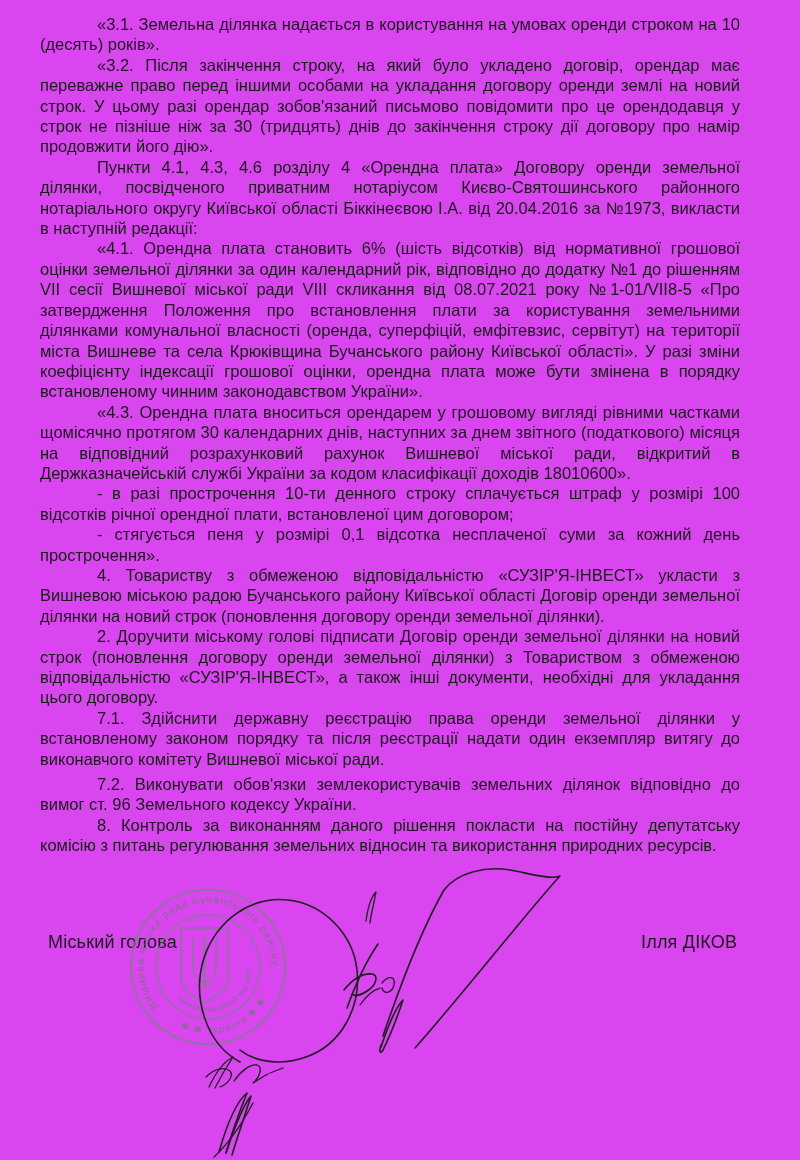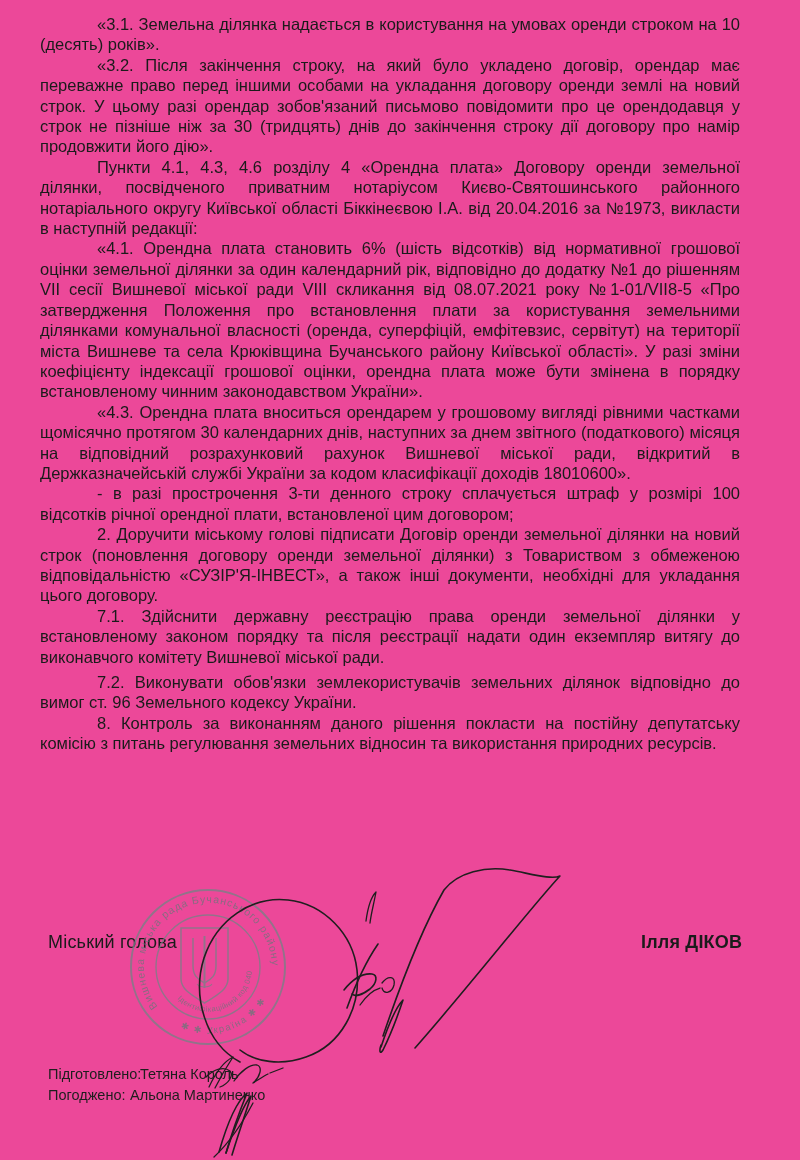--- a/index.html
+++ b/index.html
@@ -7,7 +7,7 @@
     position:relative;
     width:800px;height:1160px;
     margin:0 auto;
-    background:#ec4899;
+    background:#d946ef;
     overflow:hidden;
     font-family:"Liberation Sans","DejaVu Sans",sans-serif;
     color:#1b1b1b;

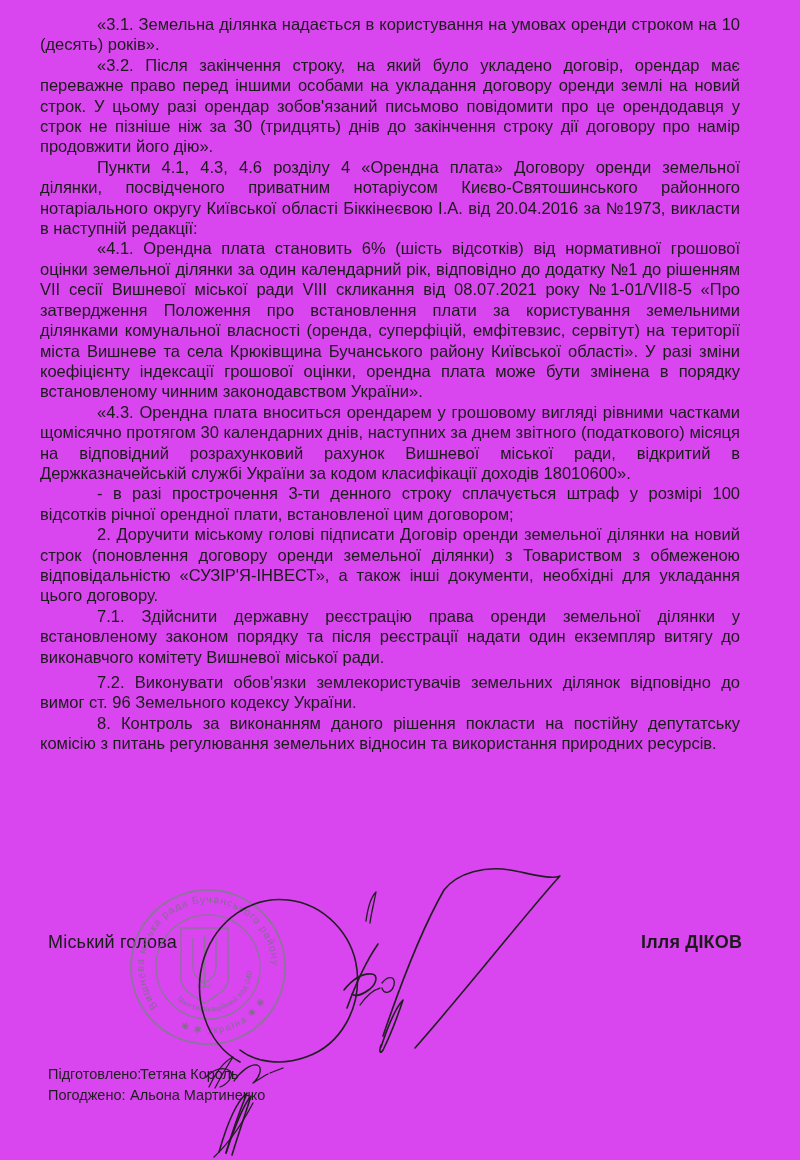--- a/index.html
+++ b/index.html
@@ -63,7 +63,7 @@
       <p>Пункти 4.1, 4.3, 4.6 розділу 4 «Орендна плата» Договору оренди земельної ділянки, посвідченого приватним нотаріусом Києво-Святошинського районного нотаріального округу Київської області Біккінеєвою І.А. від 20.04.2016 за №1973, викласти в наступній редакції:</p>
       <p>«4.1. Орендна плата становить 6% (шість відсотків) від нормативної грошової оцінки земельної ділянки за один календарний рік, відповідно до додатку №1 до рішенням VII сесії Вишневої міської ради VIII скликання від 08.07.2021 року №1-01/VII8-5 «Про затвердження Положення про встановлення плати за користування земельними ділянками комунальної власності (оренда, суперфіцій, емфітевзис, сервітут) на території міста Вишневе та села Крюківщина Бучанського району Київської області». У разі зміни коефіцієнту індексації грошової оцінки, орендна плата може бути змінена в порядку встановленому чинним законодавством України».</p>
       <p>«4.3. Орендна плата вноситься орендарем у грошовому вигляді рівними частками щомісячно протягом 30 календарних днів, наступних за днем звітного (податкового) місяця на відповідний розрахунковий рахунок Вишневої міської ради, відкритий в Держказначейській службі України за кодом класифікації доходів 18010600».</p>
-      <p>- в разі прострочення 3-ти денного строку сплачується штраф у розмірі 100 відсотків річної орендної плати, встановленої цим договором;</p>
+      <p>- в разі прострочення 10-ти денного строку сплачується штраф у розмірі 100 відсотків річної орендної плати, встановленої цим договором;</p>
       <p>2. Доручити міському голові підписати Договір оренди земельної ділянки на новий строк (поновлення договору оренди земельної ділянки) з Товариством з обмеженою відповідальністю «СУЗІР'Я-ІНВЕСТ», а також інші документи, необхідні для укладання цього договору.</p>
       <p>7.1. Здійснити державну реєстрацію права оренди земельної ділянки у встановленому законом порядку та після реєстрації надати один екземпляр витягу до виконавчого комітету Вишневої міської ради.</p>
       <p class="gap">7.2. Виконувати обов'язки землекористувачів земельних ділянок відповідно до вимог ст. 96 Земельного кодексу України.</p>

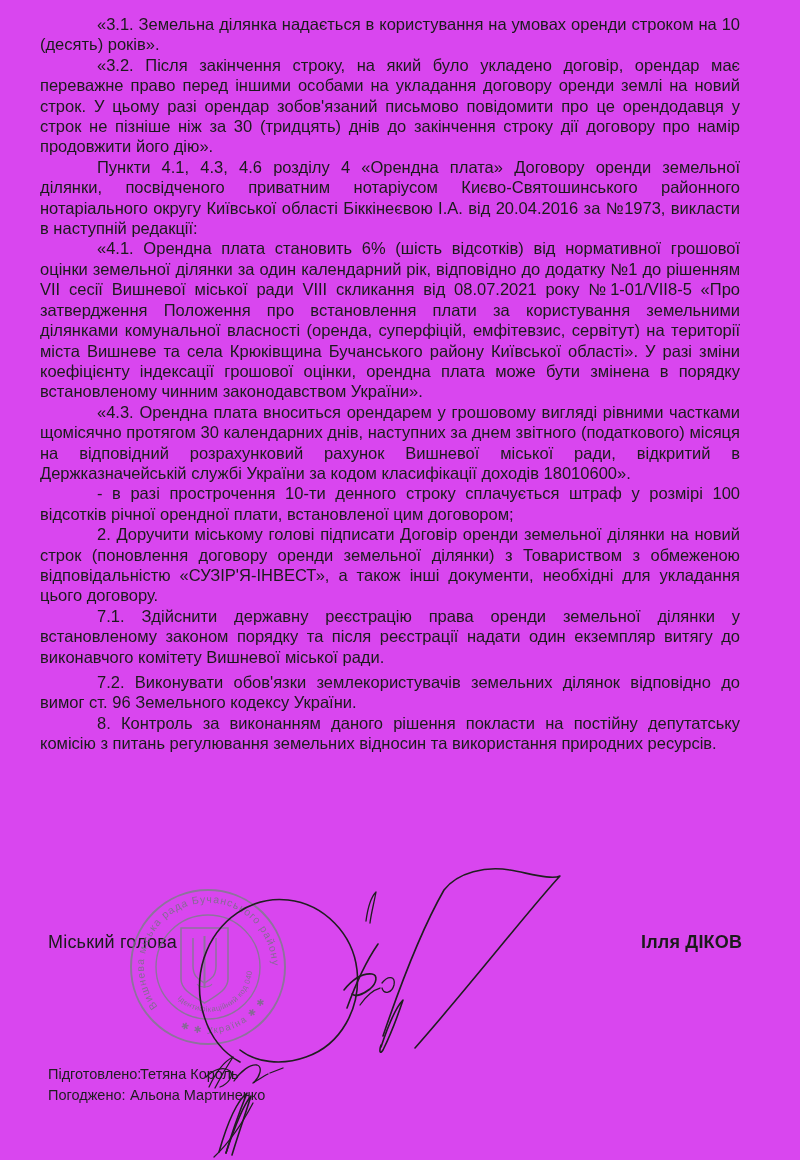--- a/index.html
+++ b/index.html
@@ -64,6 +64,7 @@
       <p>«4.1. Орендна плата становить 6% (шість відсотків) від нормативної грошової оцінки земельної ділянки за один календарний рік, відповідно до додатку №1 до рішенням VII сесії Вишневої міської ради VIII скликання від 08.07.2021 року №1-01/VII8-5 «Про затвердження Положення про встановлення плати за користування земельними ділянками комунальної власності (оренда, суперфіцій, емфітевзис, сервітут) на території міста Вишневе та села Крюківщина Бучанського району Київської області». У разі зміни коефіцієнту індексації грошової оцінки, орендна плата може бути змінена в порядку встановленому чинним законодавством України».</p>
       <p>«4.3. Орендна плата вноситься орендарем у грошовому вигляді рівними частками щомісячно протягом 30 календарних днів, наступних за днем звітного (податкового) місяця на відповідний розрахунковий рахунок Вишневої міської ради, відкритий в Держказначейській службі України за кодом класифікації доходів 18010600».</p>
       <p>- в разі прострочення 10-ти денного строку сплачується штраф у розмірі 100 відсотків річної орендної плати, встановленої цим договором;</p>
+      <p>- стягується пеня у розмірі 0,1 відсотка несплаченої суми за кожний день прострочення».</p>
       <p>2. Доручити міському голові підписати Договір оренди земельної ділянки на новий строк (поновлення договору оренди земельної ділянки) з Товариством з обмеженою відповідальністю «СУЗІР'Я-ІНВЕСТ», а також інші документи, необхідні для укладання цього договору.</p>
       <p>7.1. Здійснити державну реєстрацію права оренди земельної ділянки у встановленому законом порядку та після реєстрації надати один екземпляр витягу до виконавчого комітету Вишневої міської ради.</p>
       <p class="gap">7.2. Виконувати обов'язки землекористувачів земельних ділянок відповідно до вимог ст. 96 Земельного кодексу України.</p>

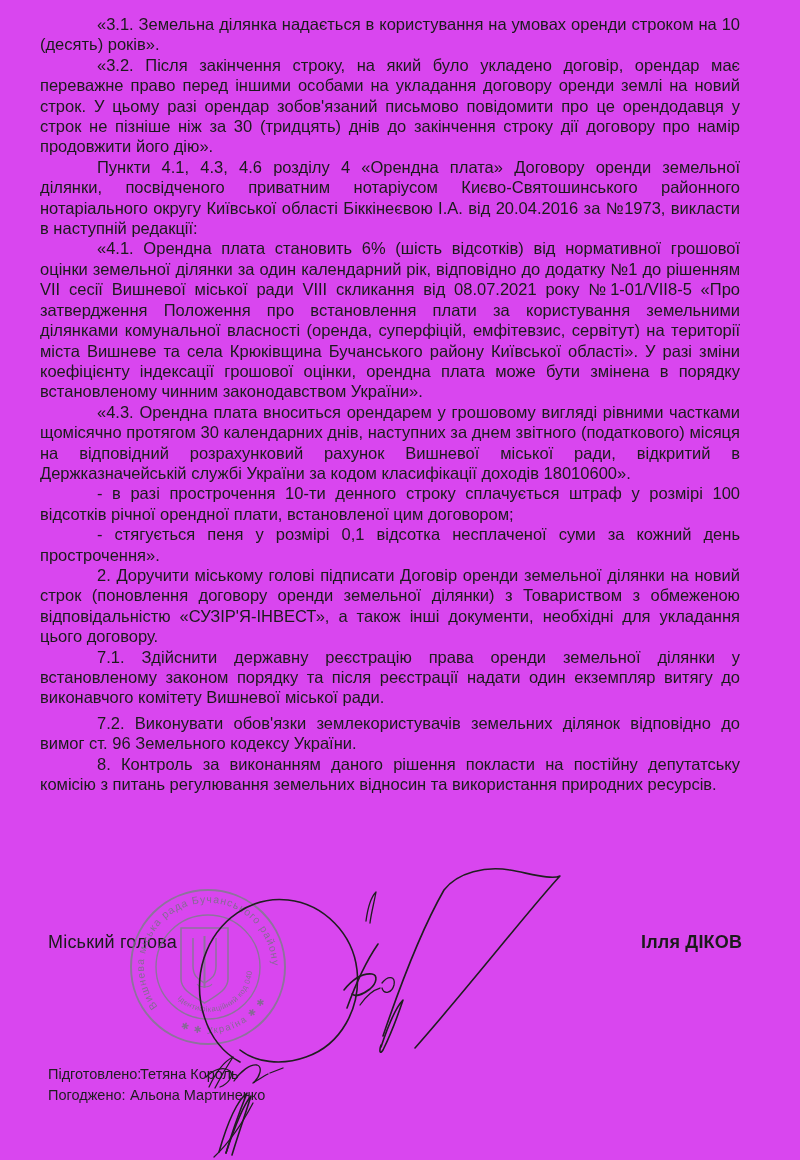--- a/index.html
+++ b/index.html
@@ -65,6 +65,7 @@
       <p>«4.3. Орендна плата вноситься орендарем у грошовому вигляді рівними частками щомісячно протягом 30 календарних днів, наступних за днем звітного (податкового) місяця на відповідний розрахунковий рахунок Вишневої міської ради, відкритий в Держказначейській службі України за кодом класифікації доходів 18010600».</p>
       <p>- в разі прострочення 10-ти денного строку сплачується штраф у розмірі 100 відсотків річної орендної плати, встановленої цим договором;</p>
       <p>- стягується пеня у розмірі 0,1 відсотка несплаченої суми за кожний день прострочення».</p>
+      <p>4. Товариству з обмеженою відповідальністю «СУЗІР'Я-ІНВЕСТ» укласти з Вишневою міською радою Бучанського району Київської області Договір оренди земельної ділянки на новий строк (поновлення договору оренди земельної ділянки).</p>
       <p>2. Доручити міському голові підписати Договір оренди земельної ділянки на новий строк (поновлення договору оренди земельної ділянки) з Товариством з обмеженою відповідальністю «СУЗІР'Я-ІНВЕСТ», а також інші документи, необхідні для укладання цього договору.</p>
       <p>7.1. Здійснити державну реєстрацію права оренди земельної ділянки у встановленому законом порядку та після реєстрації надати один екземпляр витягу до виконавчого комітету Вишневої міської ради.</p>
       <p class="gap">7.2. Виконувати обов'язки землекористувачів земельних ділянок відповідно до вимог ст. 96 Земельного кодексу України.</p>

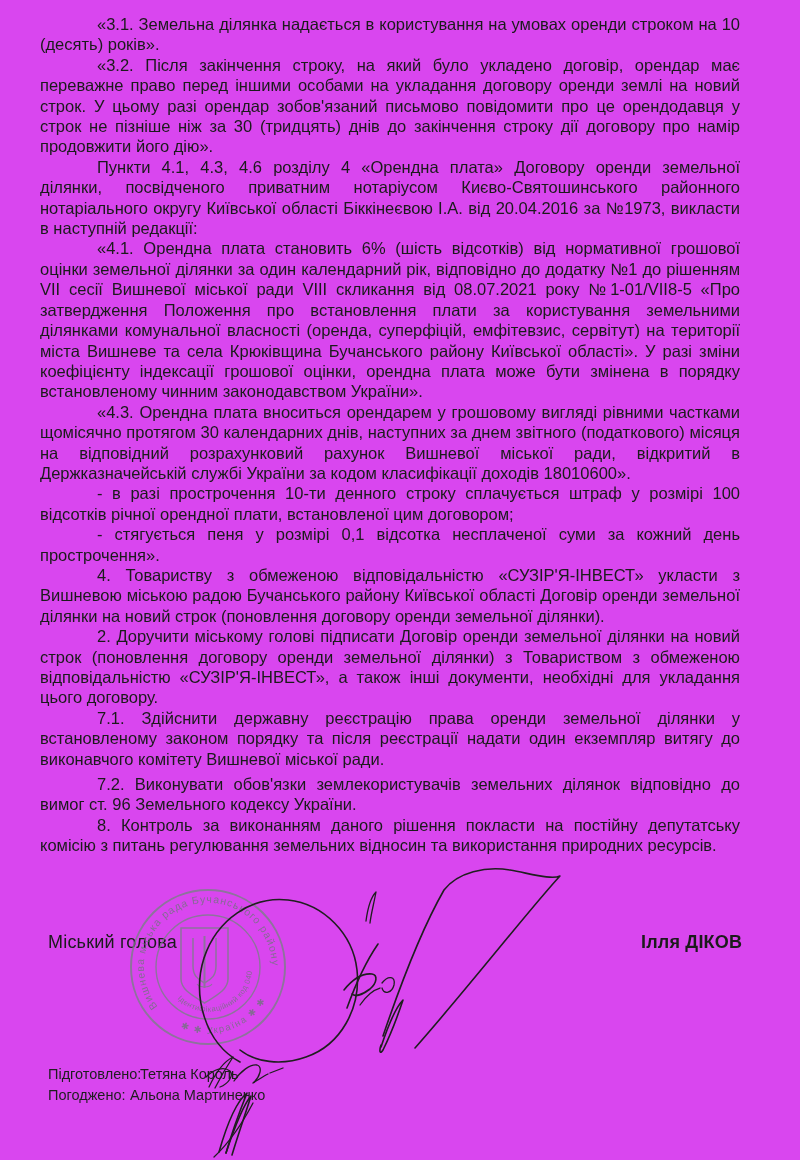--- a/index.html
+++ b/index.html
@@ -31,7 +31,7 @@
   }
   .sig-name{
     position:absolute;left:641px;top:932px;
-    font-size:18px;font-weight:bold;letter-spacing:.2px;
+    font-size:18px;font-weight:normal;letter-spacing:.2px;
   }
   .footer{
     position:absolute;left:48px;top:1064px;

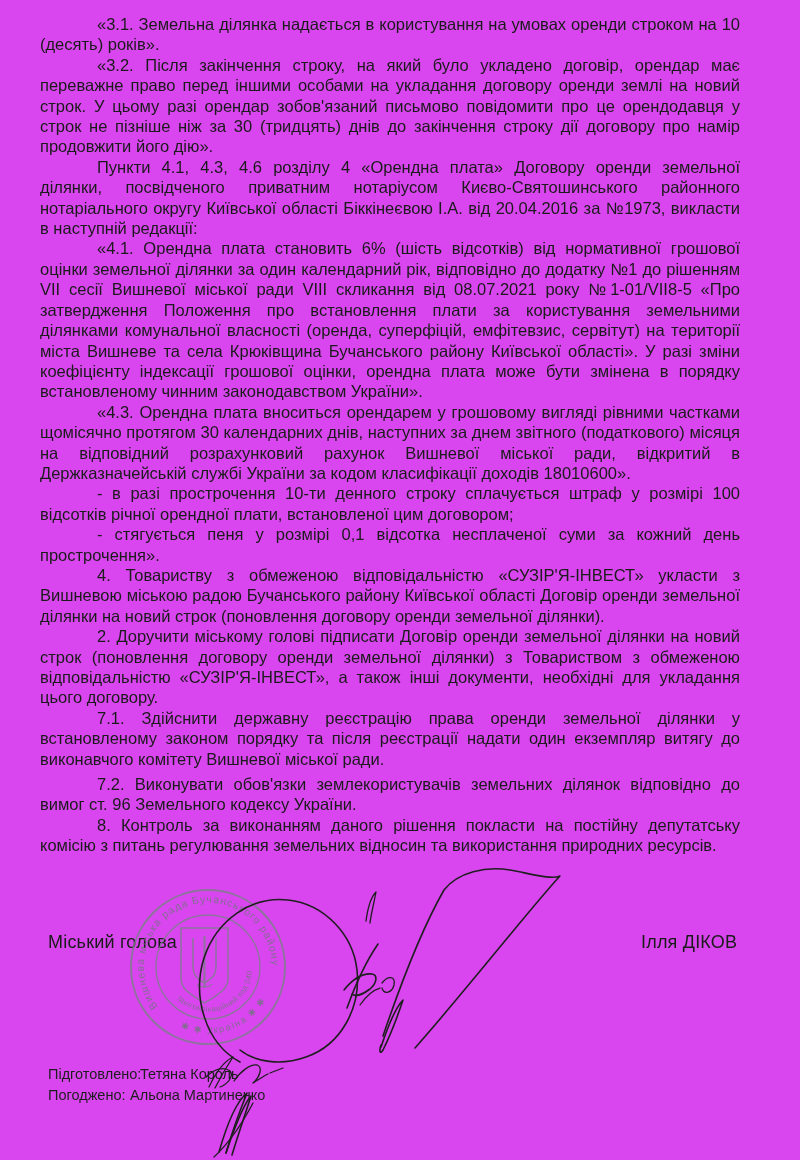--- a/index.html
+++ b/index.html
@@ -131,14 +131,6 @@
     </g>
   </svg>
 
-  <div class="footer">
-    <div>
-      <span class="lbl w1">Підготовлено:</span><span>Тетяна Король</span>
-    </div>
-    <div>
-      <span class="lbl w2">Погоджено:</span><span>Альона Мартиненко</span>
-    </div>
-  </div>
 
 </div>
 

